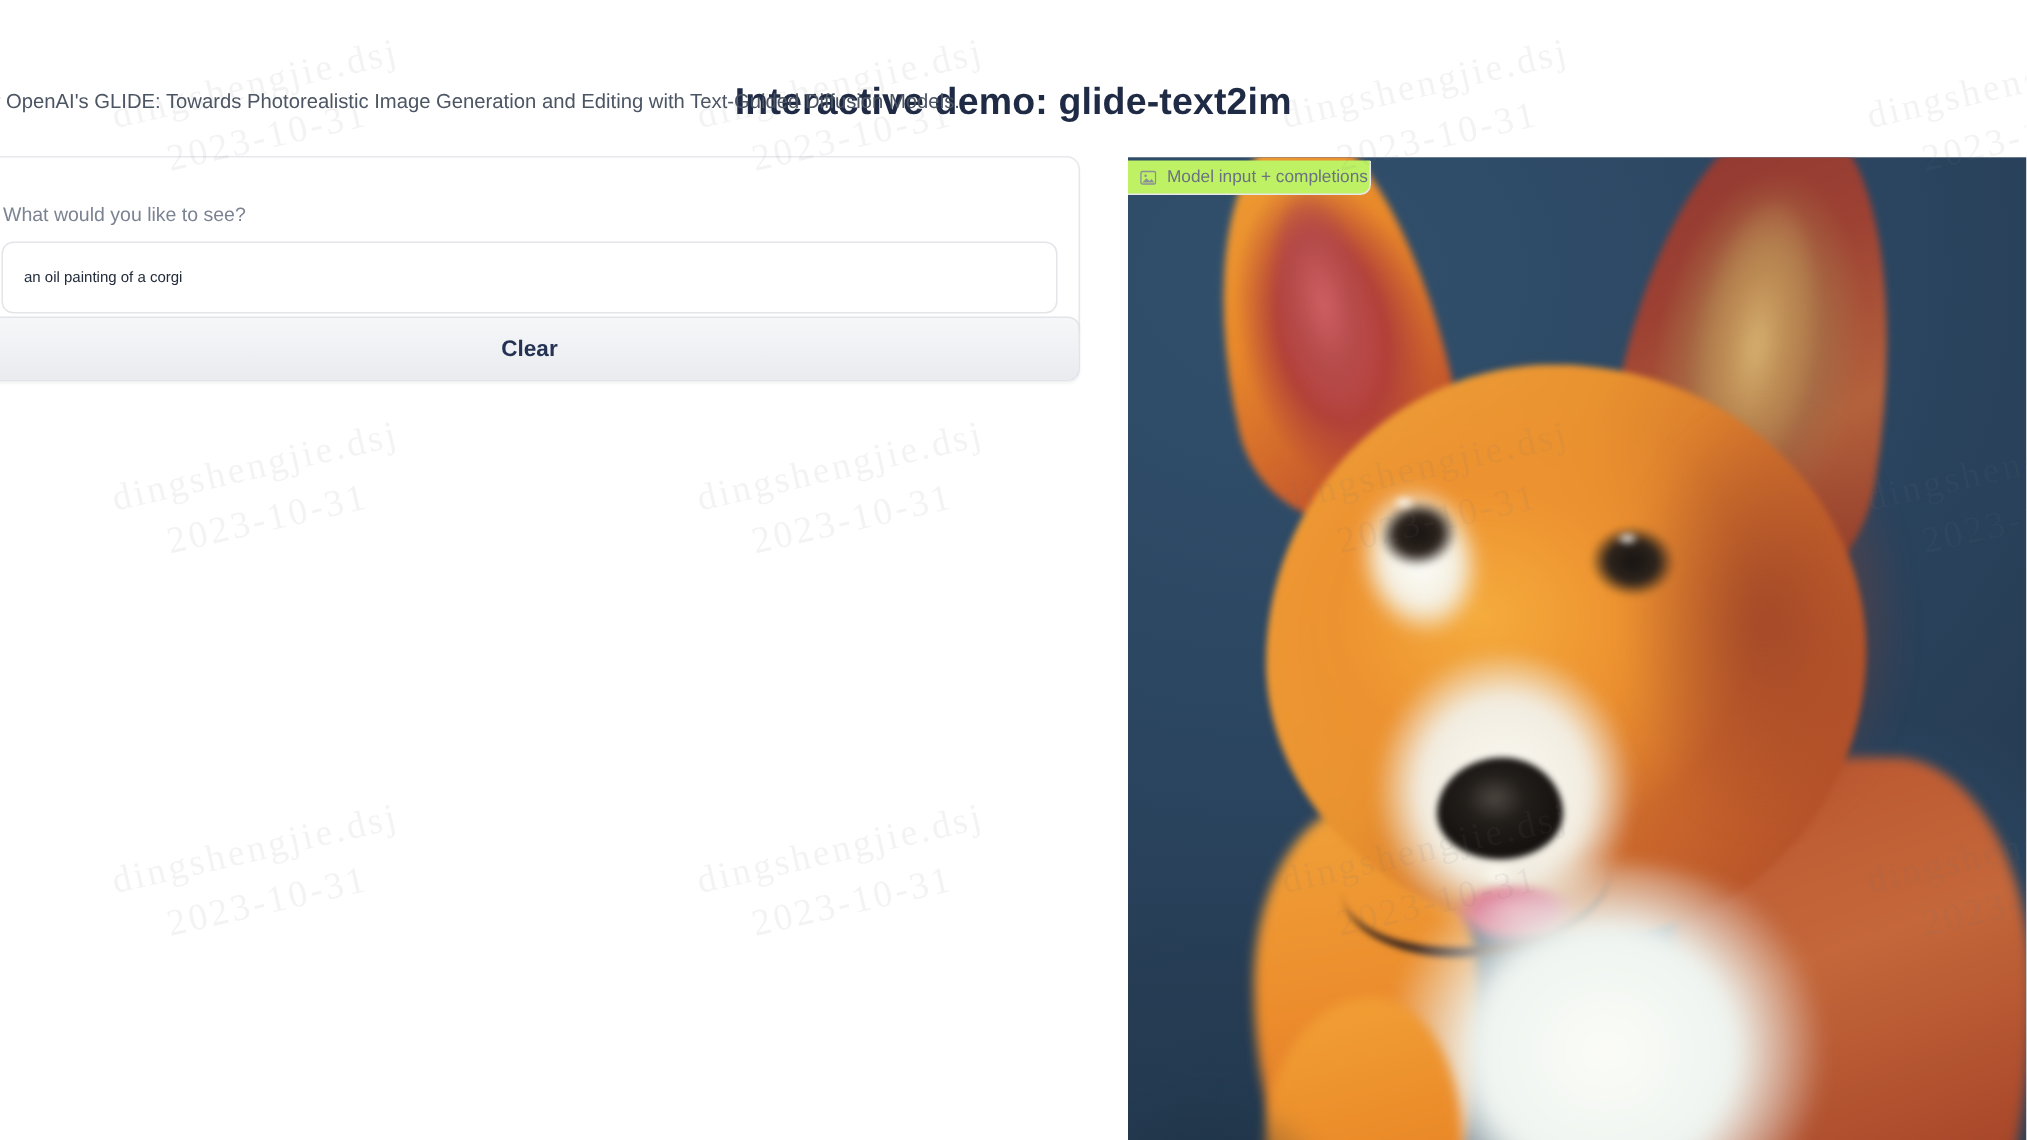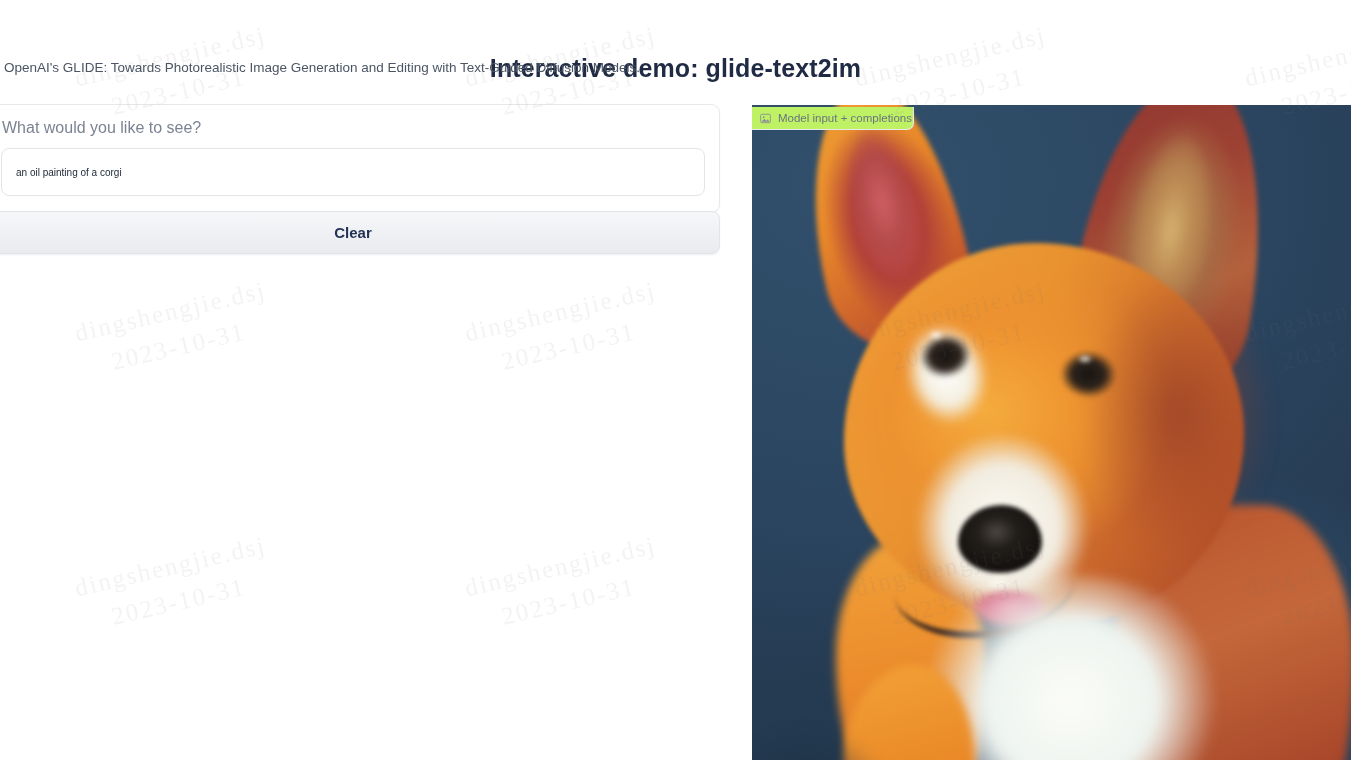--- a/index.html
+++ b/index.html
@@ -60,9 +60,9 @@
   }
 
   .prompt-label {
-    font-size: 16px;
+    font-size: 13px;
     color: #7b8392;
-    margin: 2px 0 11px 1px;
+    margin: 18px 0 11px 1px;
   }
 
   .prompt-input {

